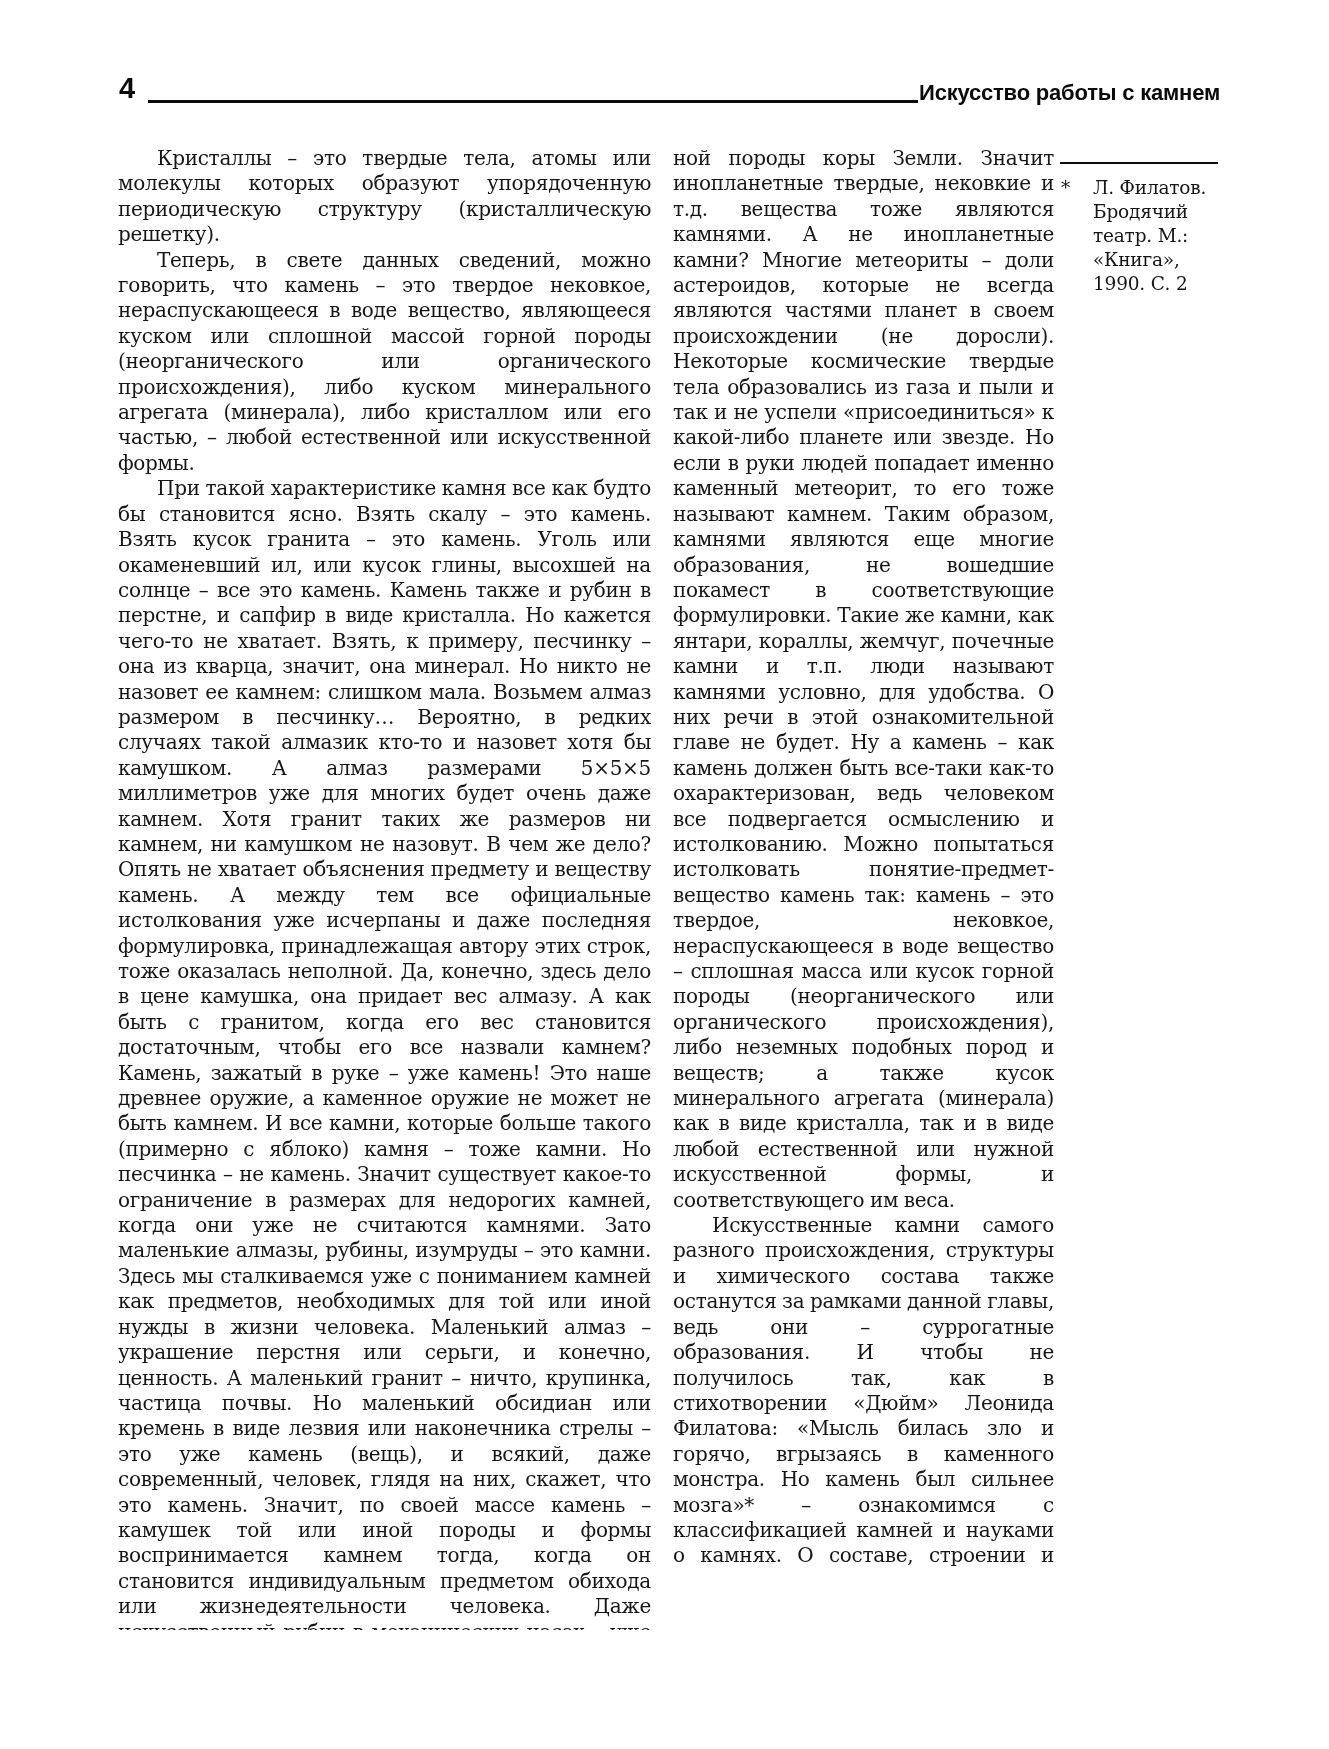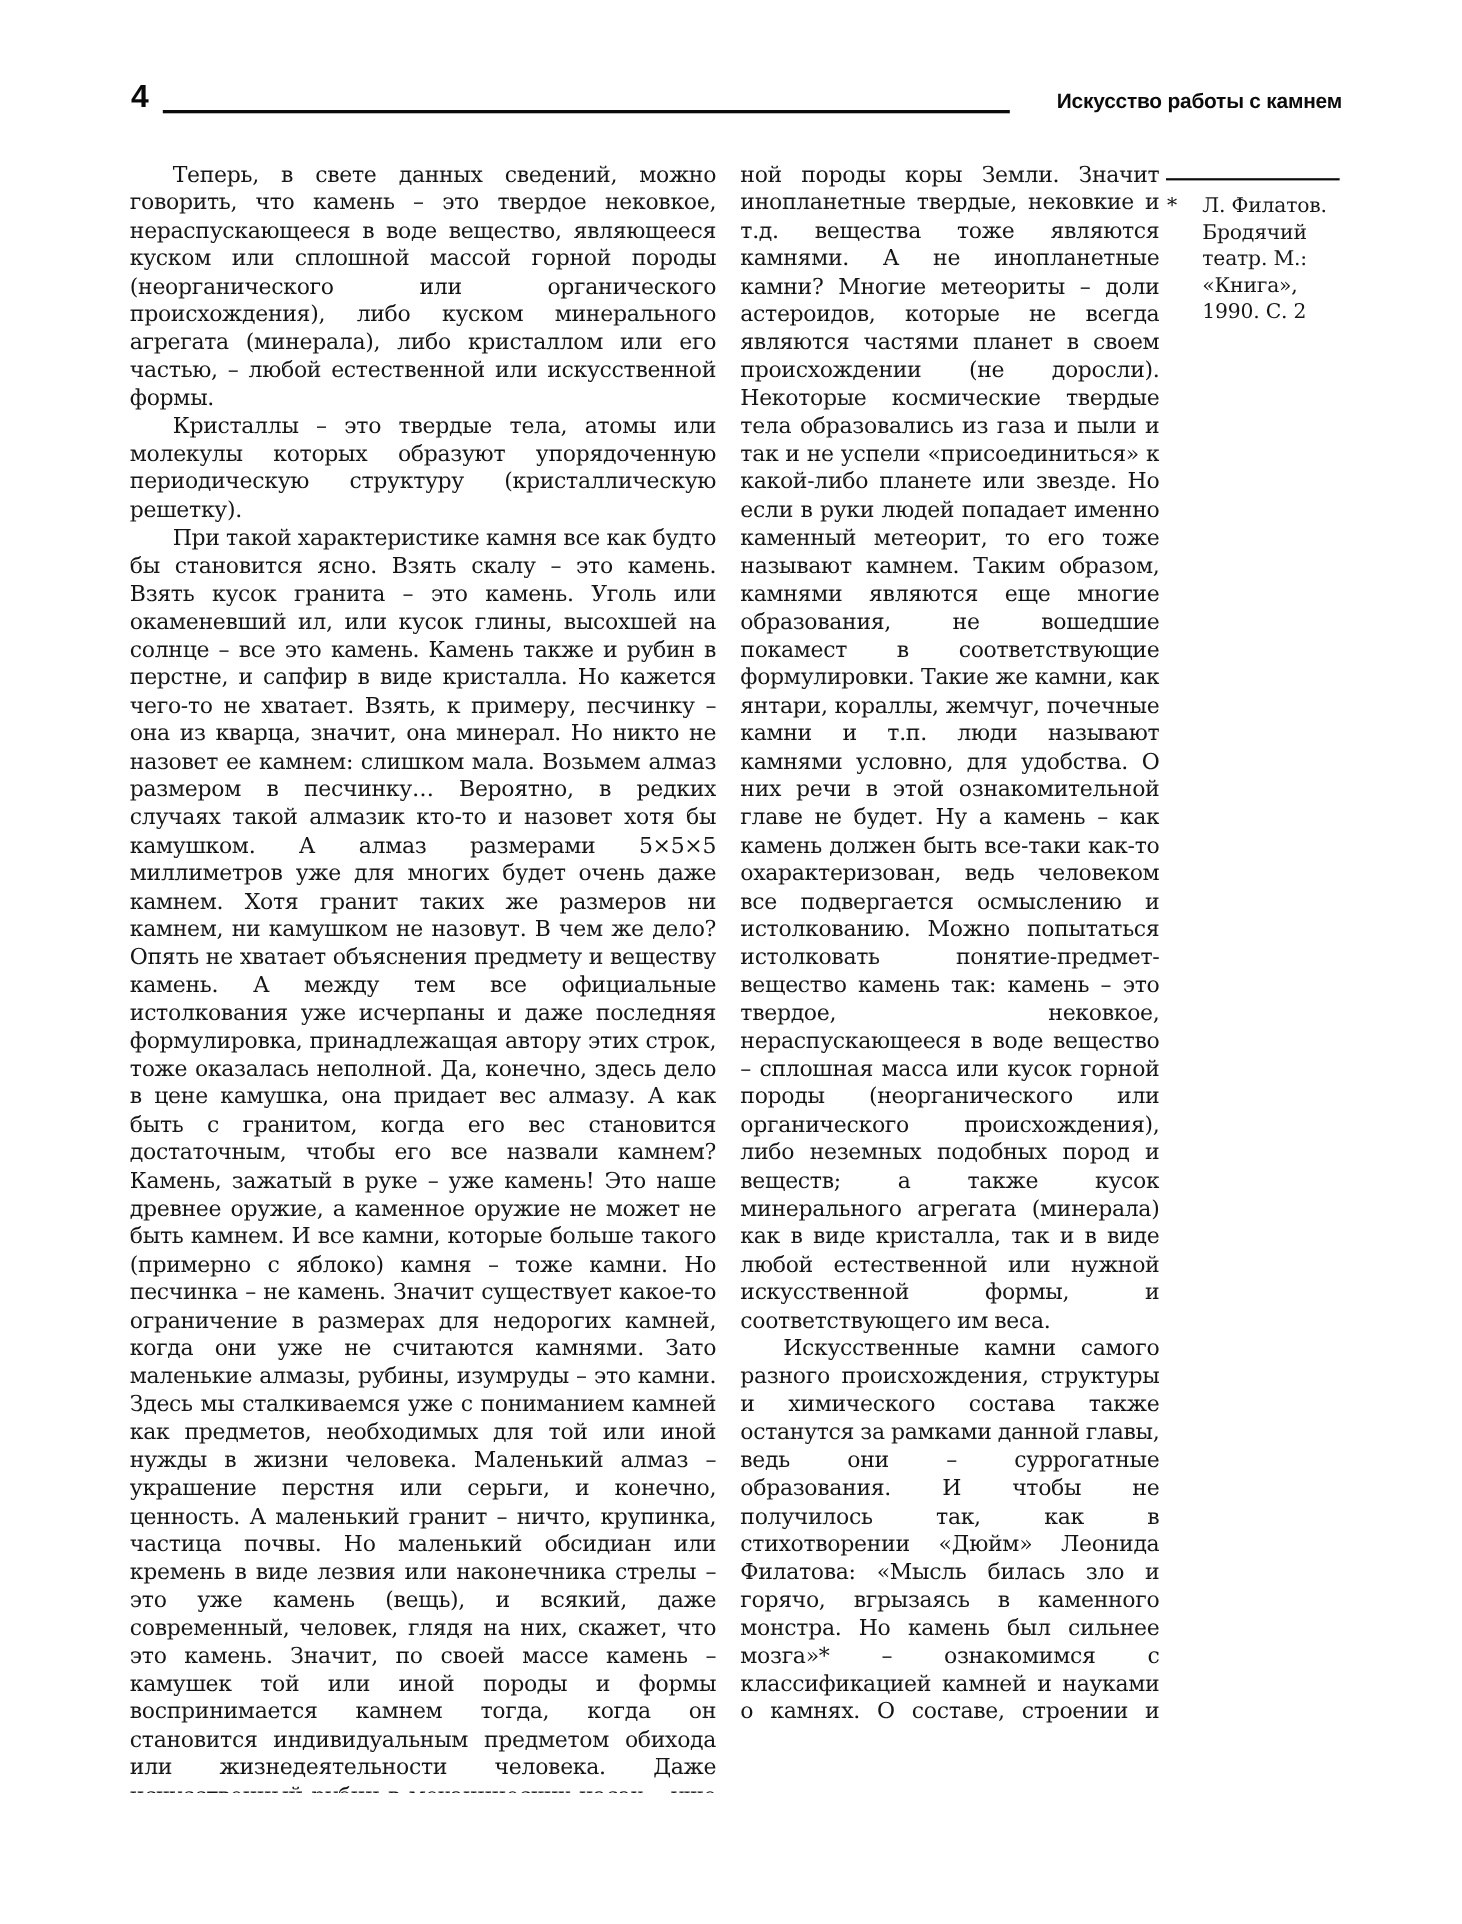--- a/index.html
+++ b/index.html
@@ -32,7 +32,7 @@
   .running-title {
     position: absolute; top: 81px; right: 109px;
     font-family: "Liberation Sans", sans-serif;
-    font-weight: bold; font-size: 19px; line-height: 24px;
+    font-weight: bold; font-size: 22px; line-height: 24px;
     letter-spacing: -0.2px;
     color: #0b0b0b;
     white-space: nowrap;

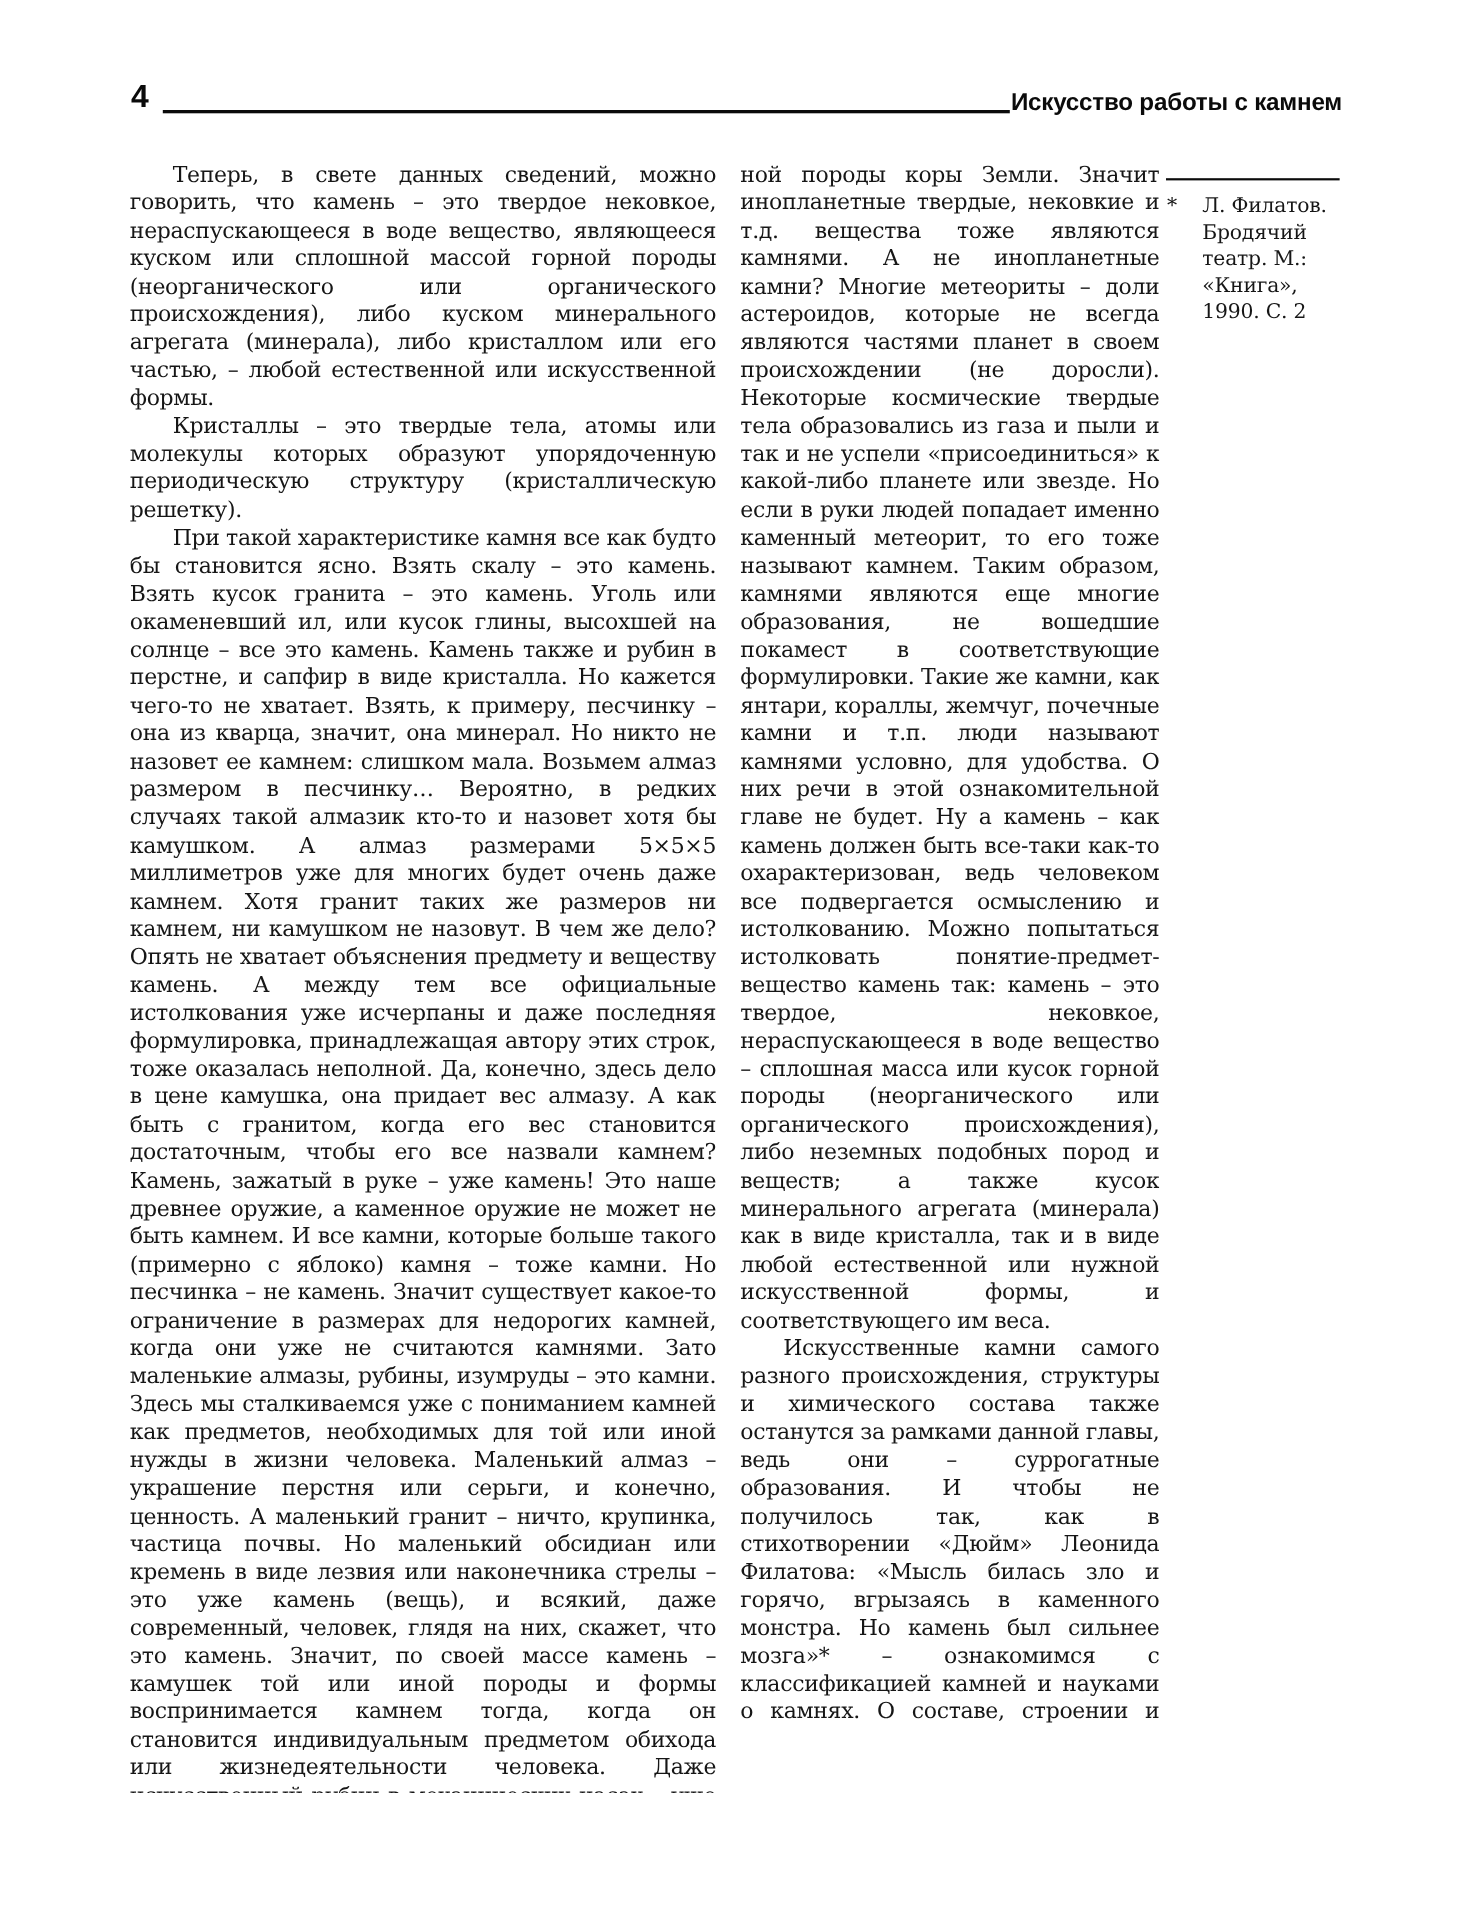--- a/index.html
+++ b/index.html
@@ -102,8 +102,8 @@
   <div class="columns">
 
     <div class="col col-left">
+      <p class="indent">Кристаллы – это твердые тела, атомы или молекулы которых образуют упорядоченную периодическую структуру (кристаллическую решетку).</p>
       <p class="indent">Теперь, в свете данных сведений, можно говорить, что камень – это твердое нековкое, нераспускающееся в воде вещество, являющееся куском или сплошной массой горной породы (неорганического или органического происхождения), либо куском минерального агрегата (минерала), либо кристаллом или его частью, – любой естественной или искусственной формы.</p>
-      <p class="indent">Кристаллы – это твердые тела, атомы или молекулы которых образуют упорядоченную периодическую структуру (кристаллическую решетку).</p>
       <p class="indent">При такой характеристике камня все как будто бы становится ясно. Взять скалу – это камень. Взять кусок гранита – это камень. Уголь или окаменевший ил, или кусок глины, высохшей на солнце – все это камень. Камень также и рубин в перстне, и сапфир в виде кристалла. Но кажется чего-то не хватает. Взять, к примеру, песчинку – она из кварца, значит, она минерал. Но никто не назовет ее камнем: слишком мала. Возьмем алмаз размером в песчинку… Вероятно, в редких случаях такой алмазик кто-то и назовет хотя бы камушком. А алмаз размерами 5×5×5 миллиметров уже для многих будет очень даже камнем. Хотя гранит таких же размеров ни камнем, ни камушком не назовут. В чем же дело? Опять не хватает объяснения предмету и веществу камень. А между тем все официальные истолкования уже исчерпаны и даже последняя формулировка, принадлежащая автору этих строк, тоже оказалась неполной. Да, конечно, здесь дело в цене камушка, она придает вес алмазу. А как быть с гранитом, когда его вес становится достаточным, чтобы его все назвали камнем? Камень, зажатый в руке – уже камень! Это наше древнее оружие, а каменное оружие не может не быть камнем. И все камни, которые больше такого (примерно с яблоко) камня – тоже камни. Но песчинка – не камень. Значит существует какое-то ограничение в размерах для недорогих камней, когда они уже не считаются камнями. Зато маленькие алмазы, рубины, изумруды – это камни. Здесь мы сталкиваемся уже с пониманием камней как предметов, необходимых для той или иной нужды в жизни человека. Маленький алмаз – украшение перстня или серьги, и конечно, ценность. А маленький гранит – ничто, крупинка, частица почвы. Но маленький обсидиан или кремень в виде лезвия или наконечника стрелы – это уже камень (вещь), и всякий, даже современный, человек, глядя на них, скажет, что это камень. Значит, по своей массе камень – камушек той или иной породы и формы воспринимается камнем тогда, когда он становится индивидуальным предметом обихода или жизнедеятельности человека. Даже искусственный рубин в механических часах – уже камень.</p>
 
     </div>

